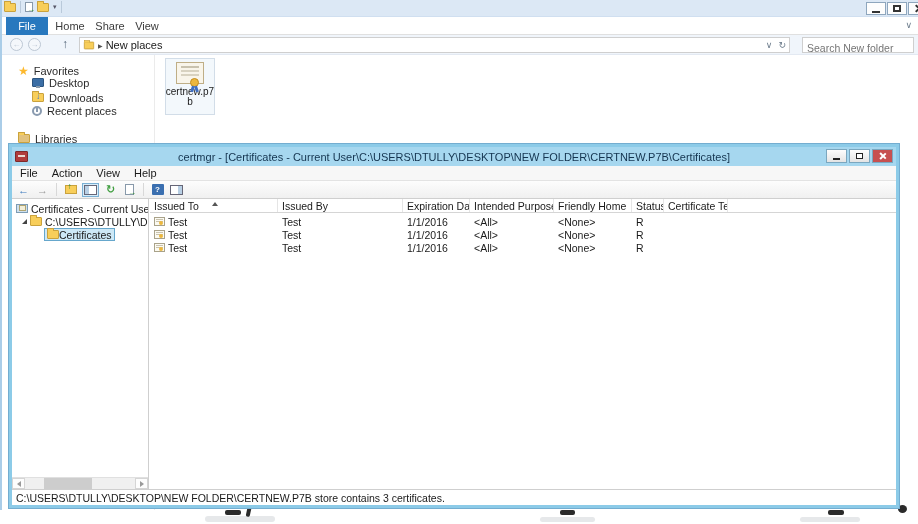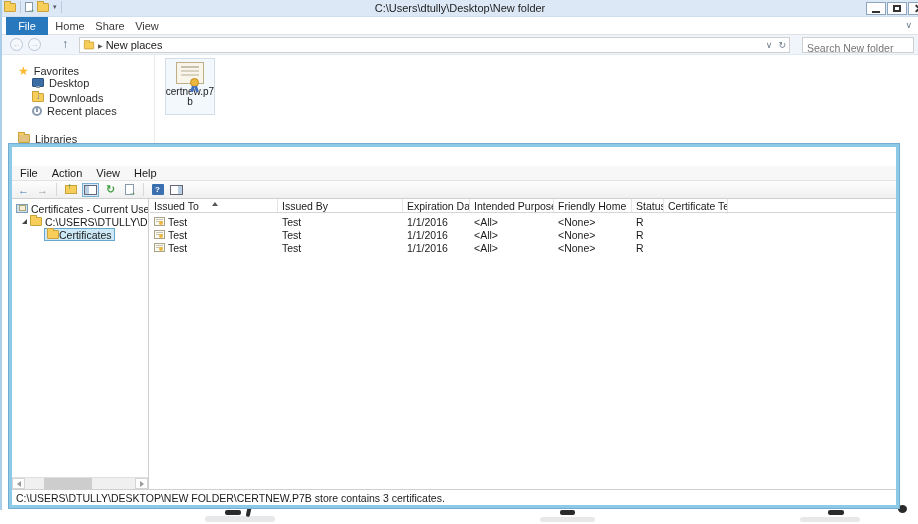--- a/index.html
+++ b/index.html
@@ -169,7 +169,6 @@
       <span style="font-size:7px;color:#556">▾</span>
       <span class="qat-sep"></span>
     </div>
-    <div class="x-title">C:\Users\dtully\Desktop\New folder</div>
     <div class="winbtn" style="right:32px">
         <span class="glyph-min"></span>
       </div>

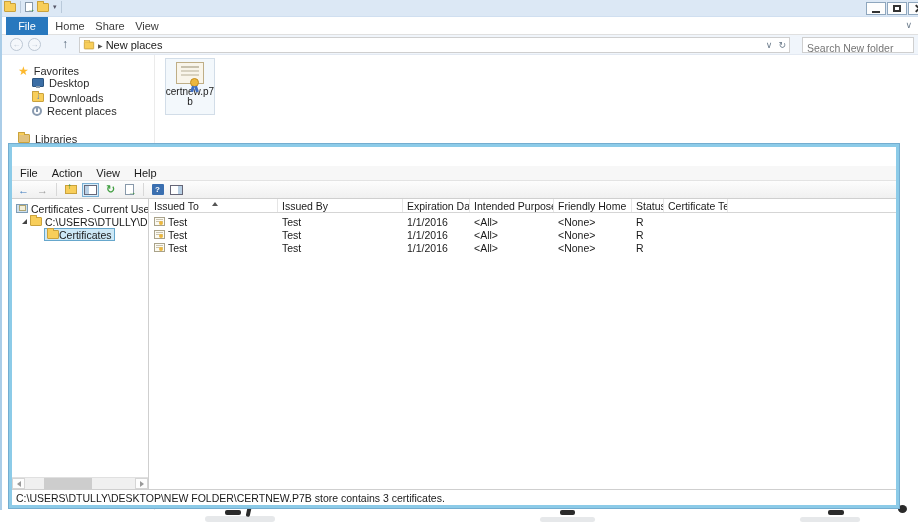--- a/index.html
+++ b/index.html
@@ -252,6 +252,21 @@
 <div class="smudge" style="left:800px;top:517px;width:60px;height:5px"></div>
 
 <div class="certmgr">
+  <div class="c-titlebar">
+    <span class="c-appicon"></span>
+    <div class="c-title">certmgr - [Certificates - Current User\C:\USERS\DTULLY\DESKTOP\NEW FOLDER\CERTNEW.P7B\Certificates]</div>
+    <div class="c-btns">
+      <div class="c-btn">
+          <span class="glyph-min2"></span>
+        </div>
+      <div class="c-btn">
+          <span class="glyph-max2"></span>
+        </div>
+      <div class="c-btn close">
+          <span class="glyph-x"></span>
+        </div>
+    </div>
+  </div>
 
   <div class="c-menubar">
     <span class="c-menu-item">File</span>

